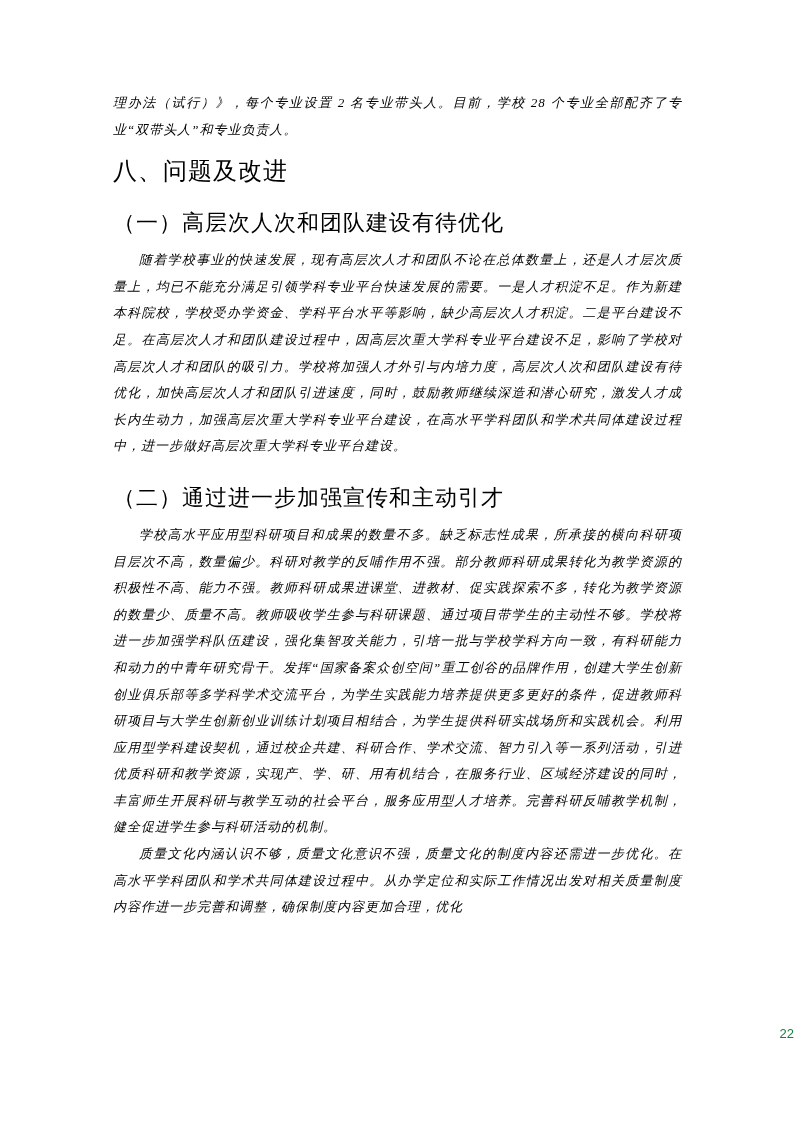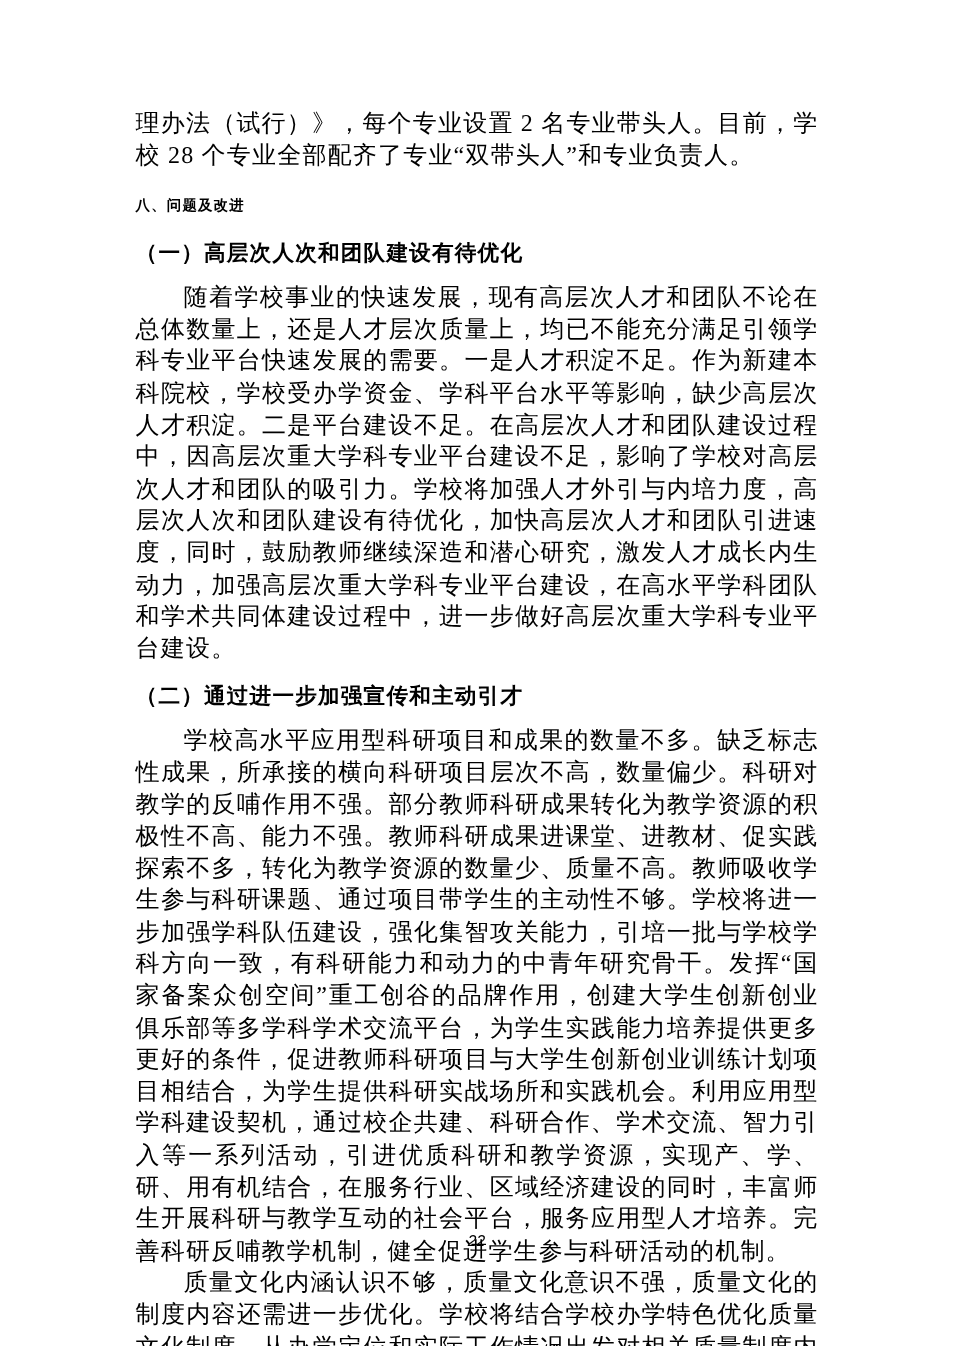--- a/index.html
+++ b/index.html
@@ -24,12 +24,13 @@
   }
   p.body {
     margin: 0;
-    font-size: 20px;
+    font-size: 13px;
     line-height: 26.6px;
     letter-spacing: 1px;
     text-align: justify;
     text-indent: 2em;
     font-family: "Liberation Serif", serif;
+    font-style: italic;
   }
   p.body.cont {
     text-indent: 0;

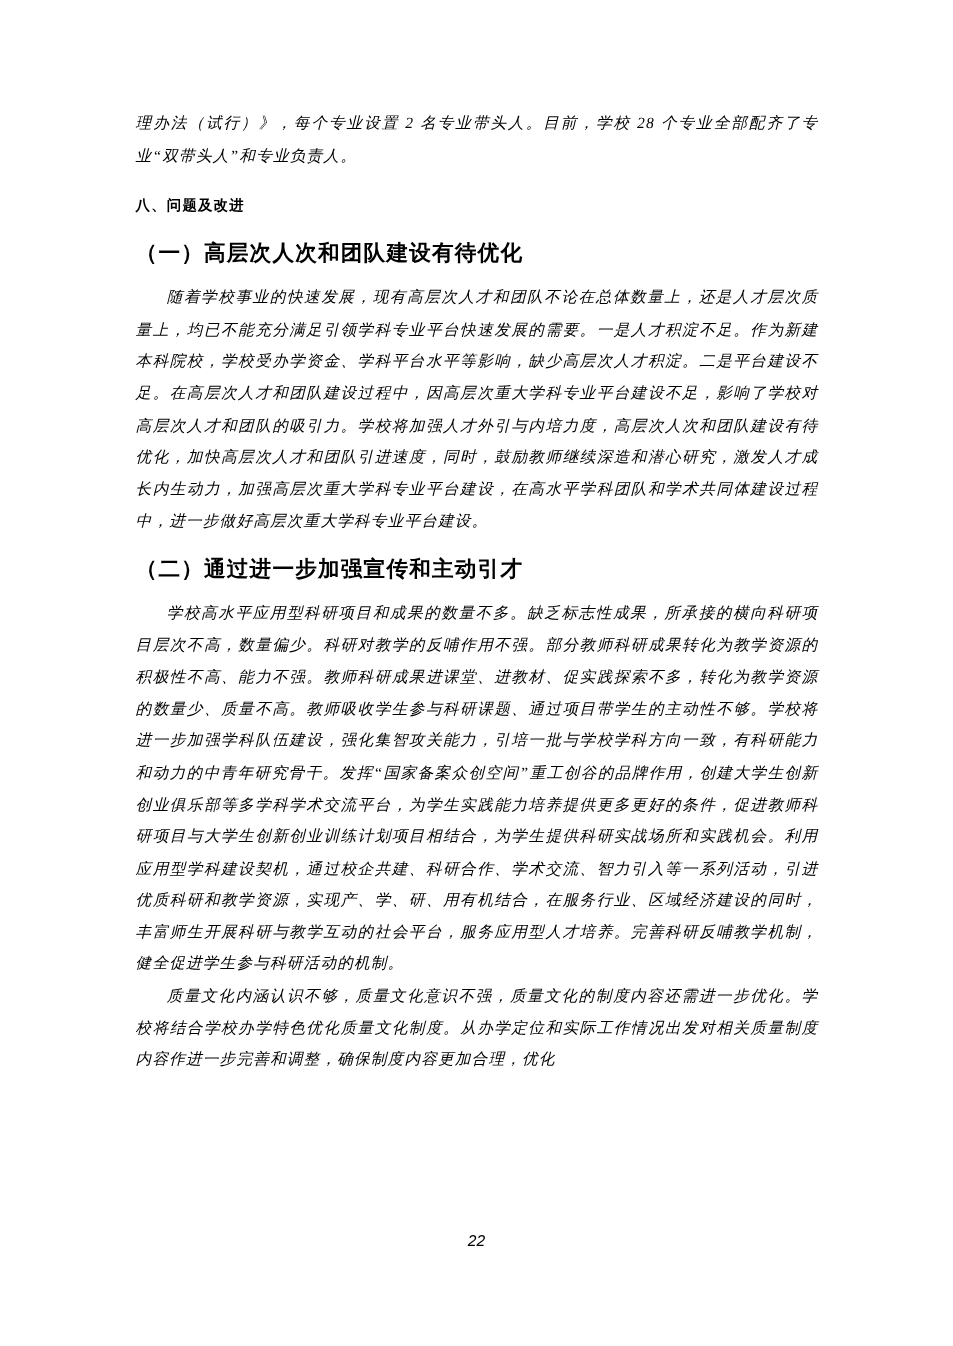--- a/index.html
+++ b/index.html
@@ -38,8 +38,8 @@
   h1.chapter {
     margin: 14px 0 0 0;
     font-family: "Liberation Sans", sans-serif;
-    font-weight: bold;
-    font-size: 12px;
+    font-weight: normal;
+    font-size: 24px;
     line-height: 28px;
     letter-spacing: 1px;
   }

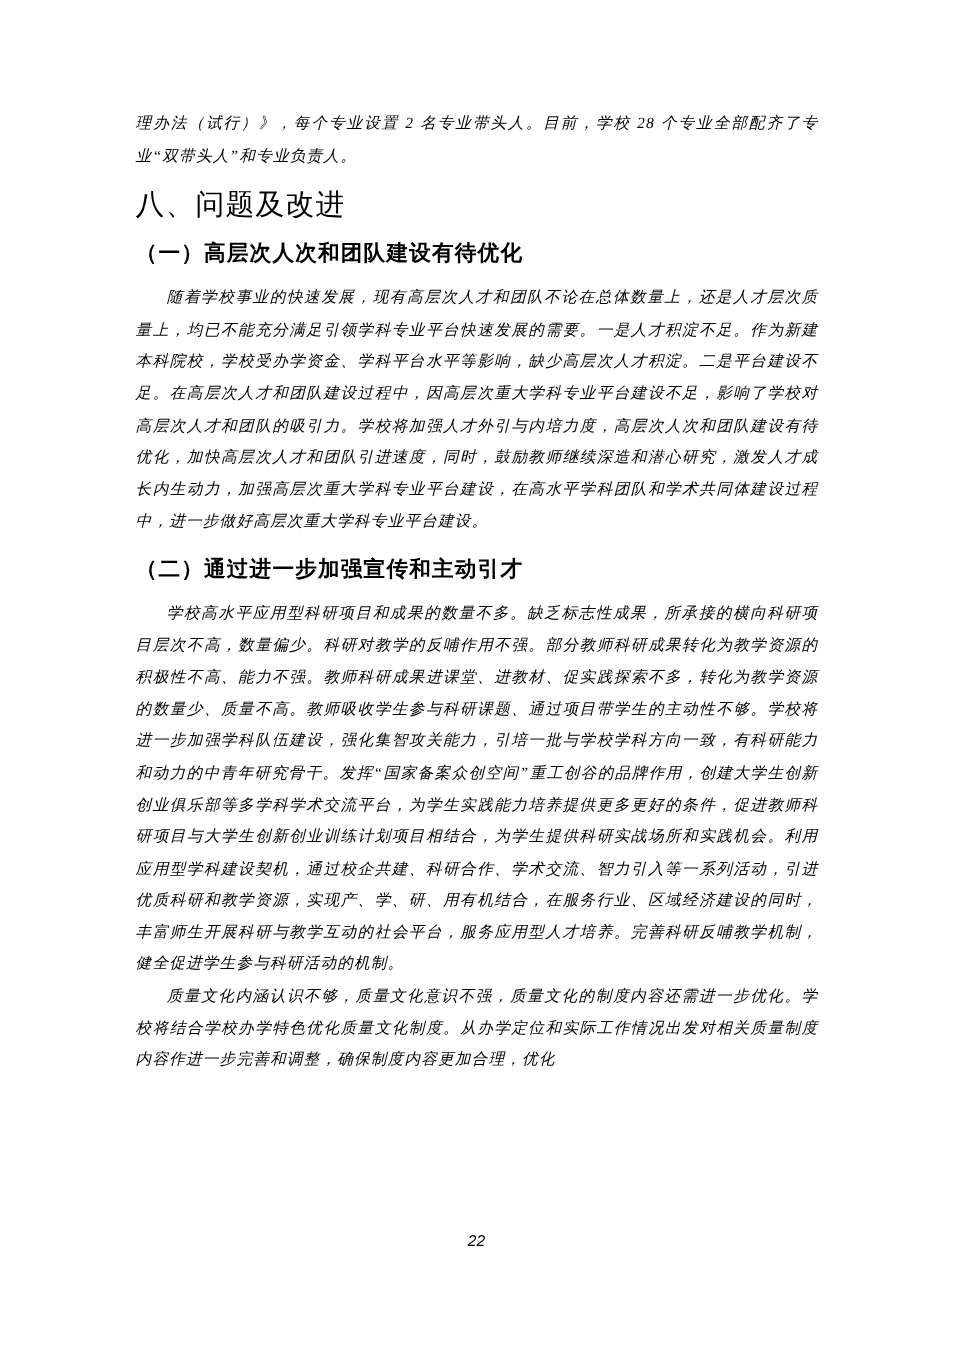--- a/index.html
+++ b/index.html
@@ -44,10 +44,10 @@
     letter-spacing: 1px;
   }
   h2.section {
-    margin: 12px 0 10px 0;
+    margin: 24px 0 10px 0;
     font-family: "Liberation Sans", sans-serif;
-    font-weight: bold;
-    font-size: 18px;
+    font-weight: normal;
+    font-size: 22px;
     line-height: 28px;
     letter-spacing: 1px;
   }

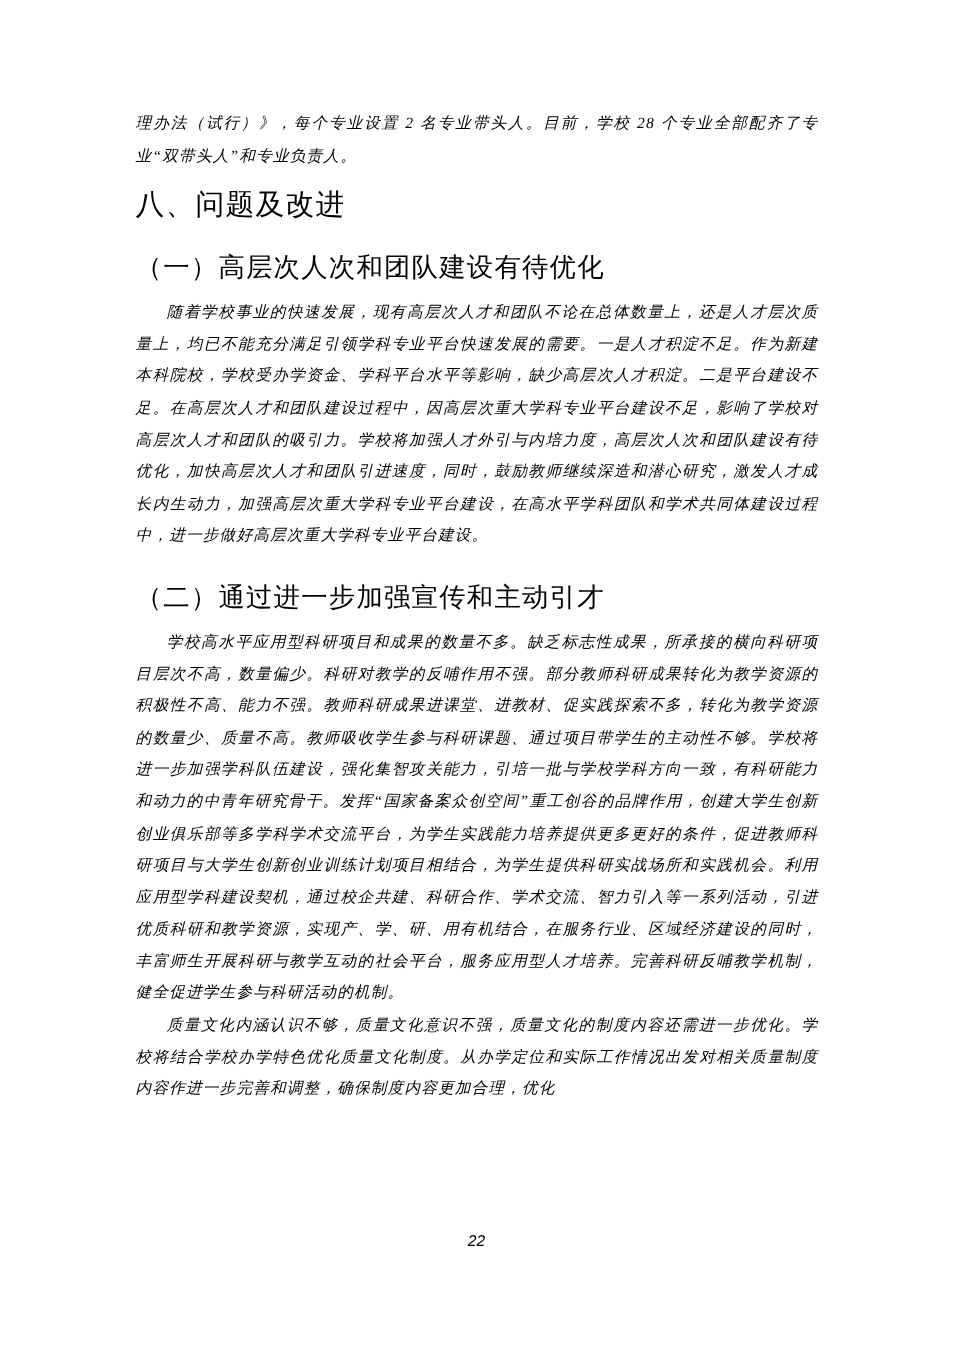--- a/index.html
+++ b/index.html
@@ -79,7 +79,7 @@
     <h2 class="section">（二）通过进一步加强宣传和主动引才</h2>
     <p class="body">学校高水平应用型科研项目和成果的数量不多。缺乏标志性成果，所承接的横向科研项目层次不高，数量偏少。科研对教学的反哺作用不强。部分教师科研成果转化为教学资源的积极性不高、能力不强。教师科研成果进课堂、进教材、促实践探索不多，转化为教学资源的数量少、质量不高。教师吸收学生参与科研课题、通过项目带学生的主动性不够。学校将进一步加强学科队伍建设，强化集智攻关能力，引培一批与学校学科方向一致，有科研能力和动力的中青年研究骨干。发挥“国家备案众创空间”重工创谷的品牌作用，创建大学生创新创业俱乐部等多学科学术交流平台，为学生实践能力培养提供更多更好的条件，促进教师科研项目与大学生创新创业训练计划项目相结合，为学生提供科研实战场所和实践机会。利用应用型学科建设契机，通过校企共建、科研合作、学术交流、智力引入等一系列活动，引进优质科研和教学资源，实现产、学、研、用有机结合，在服务行业、区域经济建设的同时，丰富师生开展科研与教学互动的社会平台，服务应用型人才培养。完善科研反哺教学机制，健全促进学生参与科研活动的机制。</p>
 
-    <p class="body">质量文化内涵认识不够，质量文化意识不强，质量文化的制度内容还需进一步优化。学校将结合学校办学特色优化质量文化制度。从办学定位和实际工作情况出发对相关质量制度内容作进一步完善和调整，确保制度内容更加合理，优化</p>
+    <p class="body">质量文化内涵认识不够，质量文化意识不强，质量文化的制度内容还需进一步优化。在高水平学科团队和学术共同体建设过程中。从办学定位和实际工作情况出发对相关质量制度内容作进一步完善和调整，确保制度内容更加合理，优化</p>
 
   </div>
 

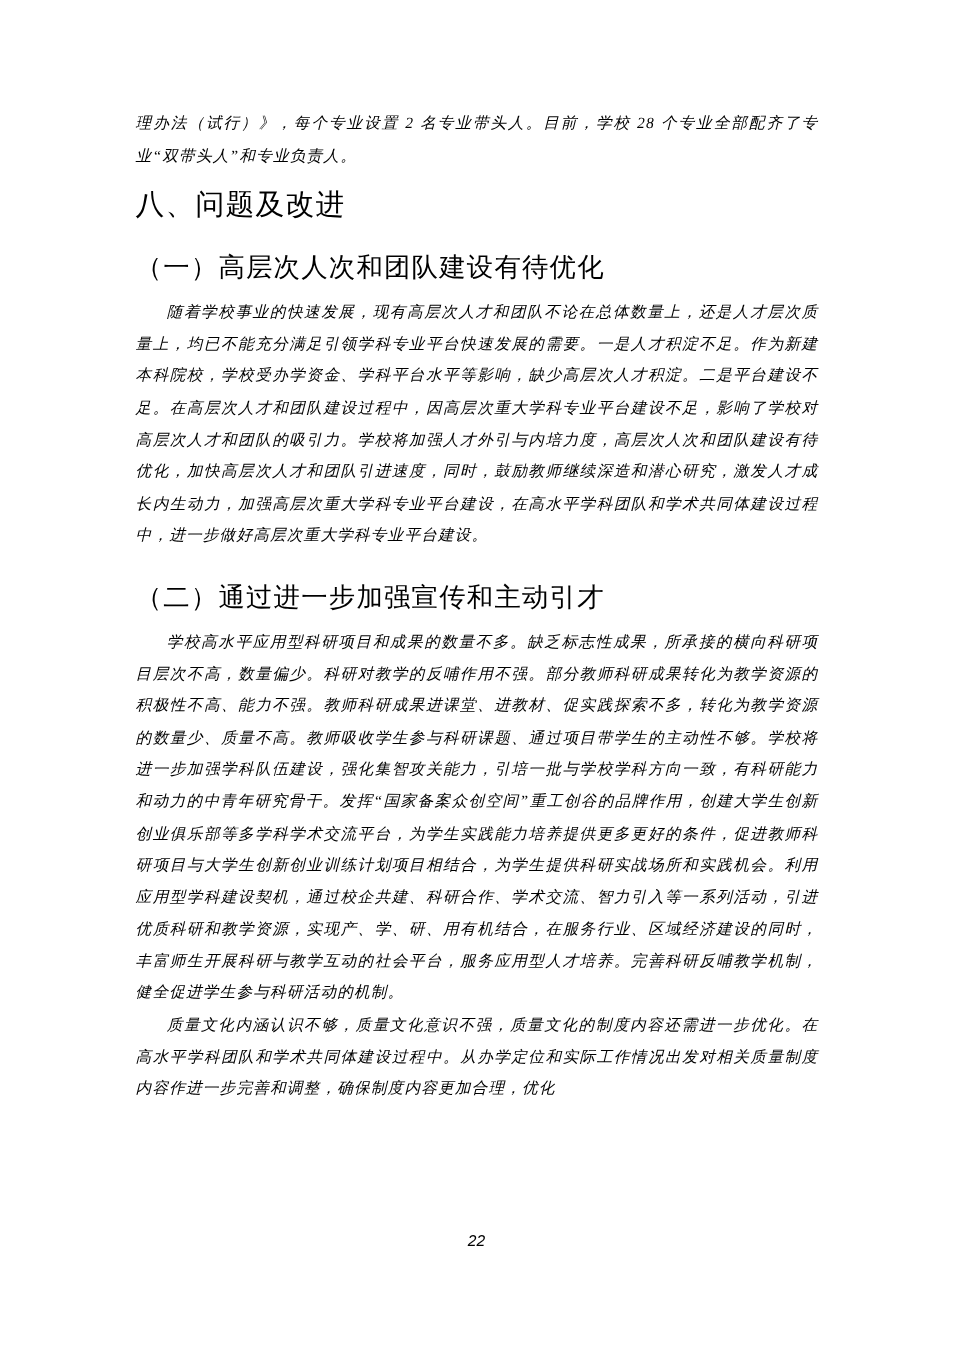--- a/index.html
+++ b/index.html
@@ -56,11 +56,10 @@
     left: 0;
     right: 0;
     top: 1026px;
-    text-align: center;
+    text-align: right;
     font-size: 13px;
     font-family: "Liberation Sans", sans-serif;
-    color: #000000;
-    font-style: italic;
+    color: #15803d;
   }
 </style>
 </head>

